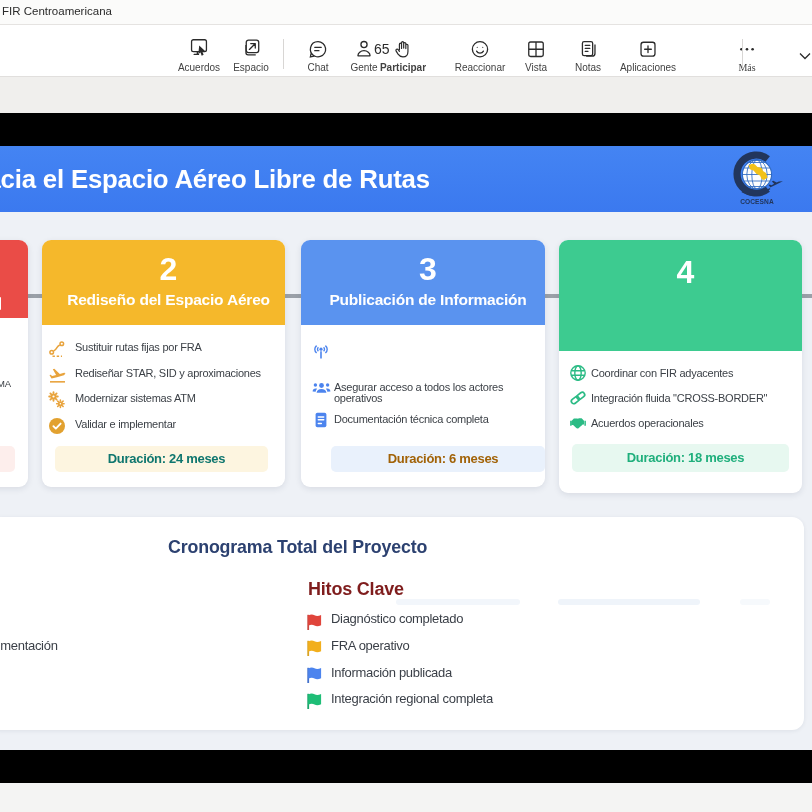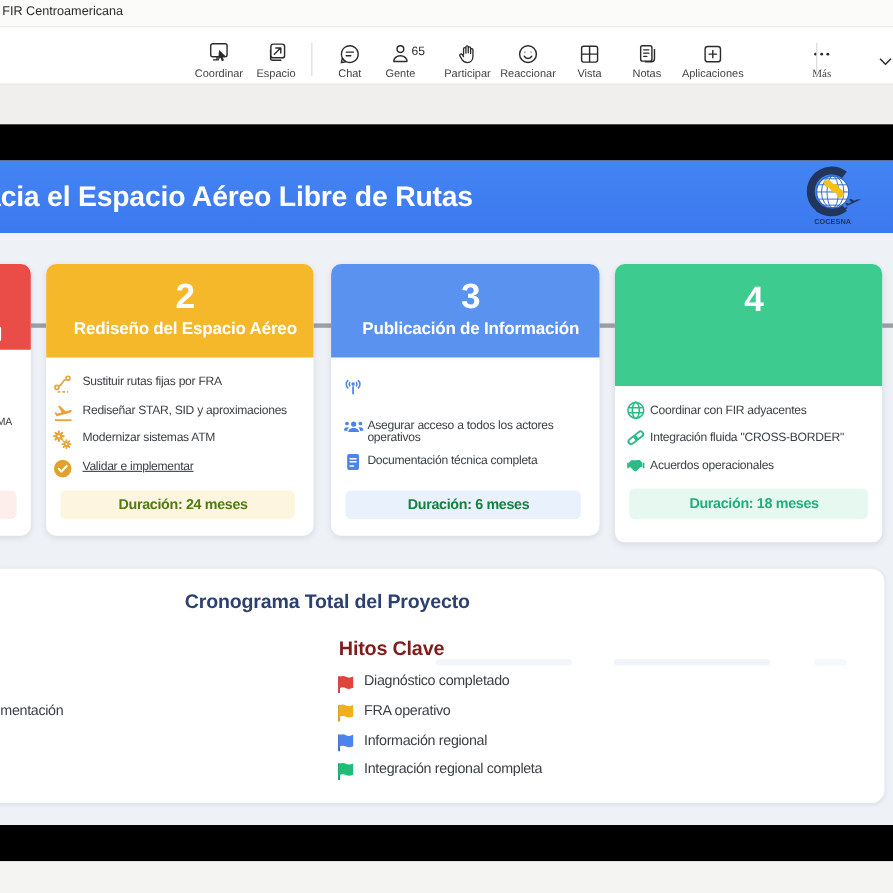--- a/index.html
+++ b/index.html
@@ -88,7 +88,7 @@
       </svg>
       <div class="lbl">Gente</div>
     </div>
-    <div class="abs" style="left:374px; top:15.5px; font-size:11px; color:#2b2b2b;">65</div>
+    <div class="abs" style="left:374px; top:15.5px; font-size:14px; color:#2b2b2b;">65</div>
 
     <div class="tbi" style="left:390px;">
       <svg width="22" height="22" viewBox="0 0 24 24" fill="none" stroke="#2b2b2b" stroke-width="1.4" stroke-linecap="round" stroke-linejoin="round">

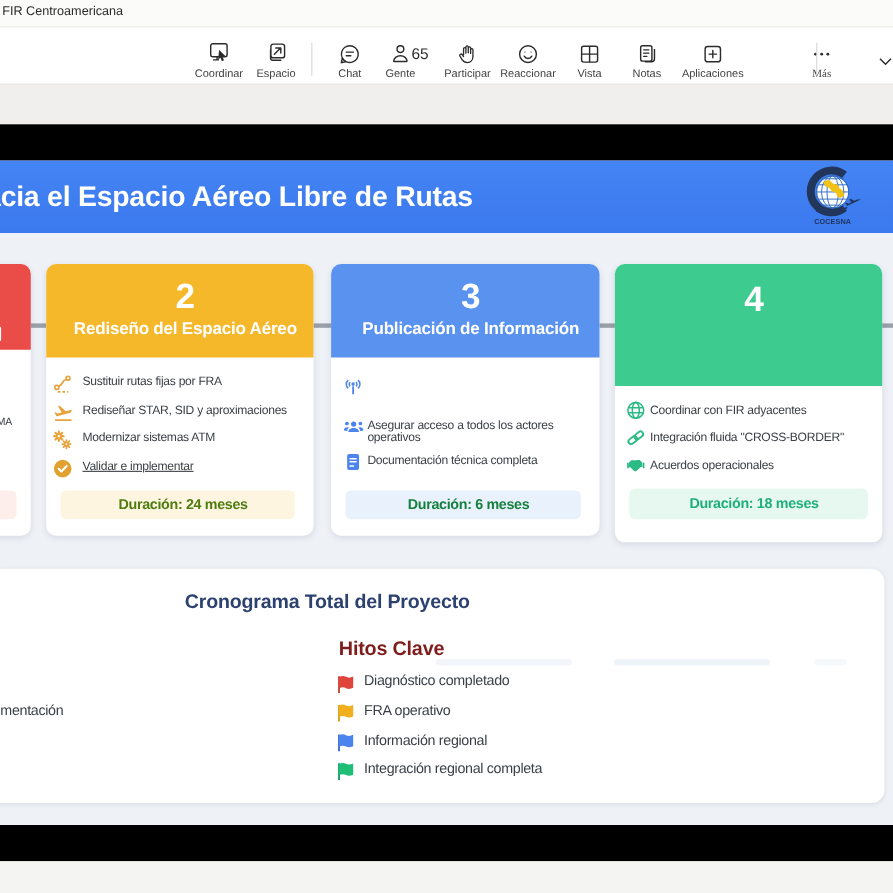--- a/index.html
+++ b/index.html
@@ -60,7 +60,7 @@
         <path d="M9.2 13.6 V16.4 M5.8 16.6 H10.5" stroke-linecap="round"></path>
         <path d="M11.2 7 L17.8 13.3 L14.5 13.5 L16 17 L13.9 17.9 L12.5 14.3 L10.2 16.6 Z" fill="#2b2b2b" stroke="none"></path>
       </svg>
-      <div class="lbl">Coordinar</div>
+      <div class="lbl">Acuerdos</div>
     </div>
 
     <div class="tbi" style="left:216px;">

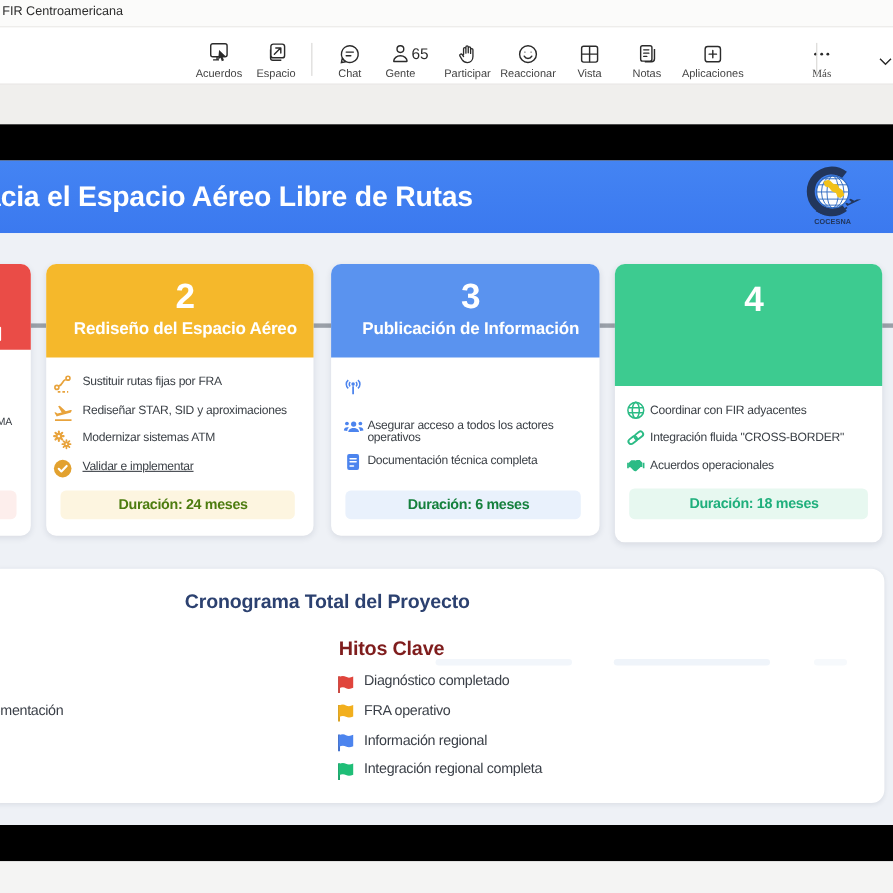--- a/index.html
+++ b/index.html
@@ -90,7 +90,7 @@
     </div>
     <div class="abs" style="left:374px; top:15.5px; font-size:14px; color:#2b2b2b;">65</div>
 
-    <div class="tbi" style="left:390px;">
+    <div class="tbi" style="left:368px;font-weight:bold;">
       <svg width="22" height="22" viewBox="0 0 24 24" fill="none" stroke="#2b2b2b" stroke-width="1.4" stroke-linecap="round" stroke-linejoin="round">
         <path d="M7.8 12.5 V6.2 a1.25 1.25 0 0 1 2.5 0 V11 M10.3 10.8 V4.4 a1.25 1.25 0 0 1 2.5 0 V10.6 M12.8 10.6 V5.4 a1.25 1.25 0 0 1 2.5 0 V11.2 M15.3 11.2 V7.4 a1.25 1.25 0 0 1 2.5 0 V14.6 c0 3.8-2.4 6.4-5.9 6.4 c-2.9 0-4.3-1.1-5.7-3.2 L4 14.2 c-.5-.8-.3-1.7.4-2.1 c.7-.4 1.5-.2 2 .5 l1.4 1.9"></path>
       </svg>

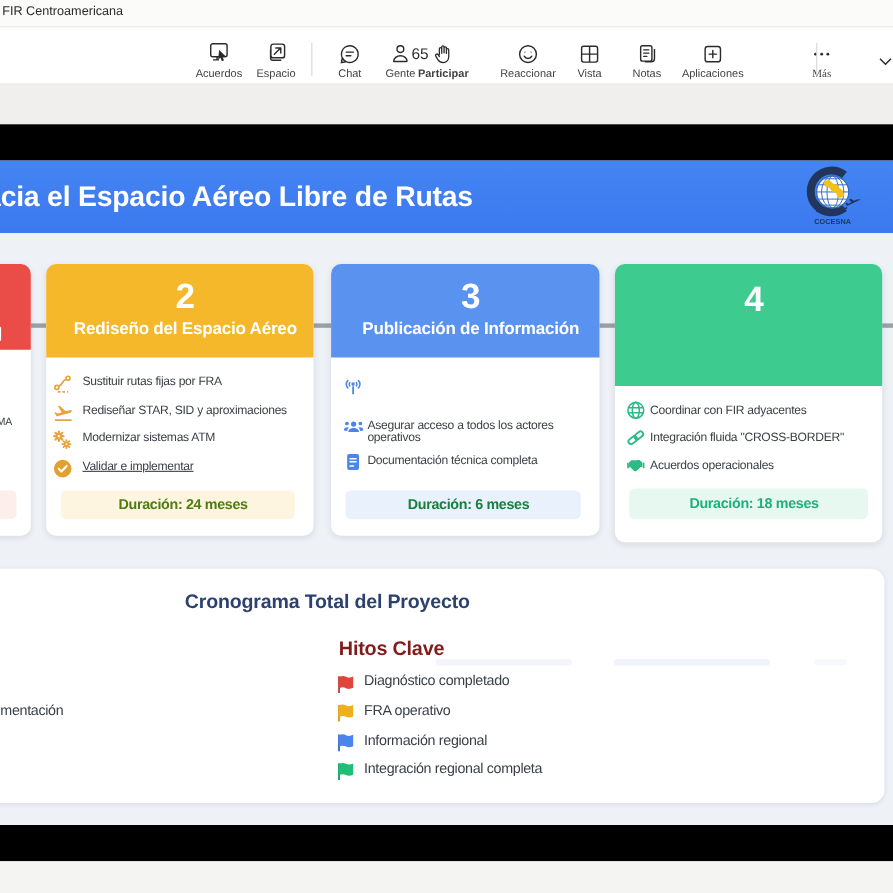--- a/index.html
+++ b/index.html
@@ -214,7 +214,7 @@
       <div class="item" style="left:33px; top:101.3px;">Sustituir rutas fijas por FRA</div>
       <div class="item" style="left:33px; top:126.8px;">Rediseñar STAR, SID y aproximaciones</div>
       <div class="item" style="left:33px; top:152.3px;">Modernizar sistemas ATM</div>
-      <div class="item" style="left:33px; top:177.7px;text-decoration:underline;">Validar e implementar</div>
+      <div class="item" style="left:33px; top:177.7px;">Validar e implementar</div>
       <div class="cfoot" style="left:13px; top:206px; width:213px; height:26px; background:#fdf5e0; color:#4d7c0f; line-height:26px;">Duración: 24 meses</div>
     </div>
 

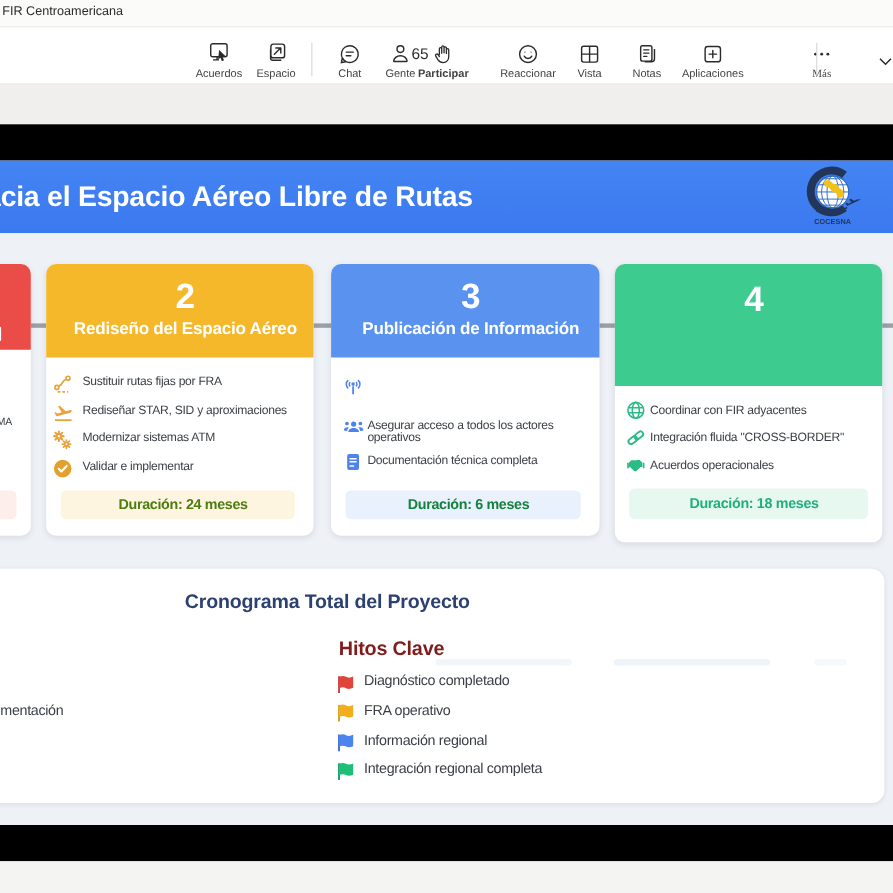--- a/index.html
+++ b/index.html
@@ -215,7 +215,7 @@
       <div class="item" style="left:33px; top:126.8px;">Rediseñar STAR, SID y aproximaciones</div>
       <div class="item" style="left:33px; top:152.3px;">Modernizar sistemas ATM</div>
       <div class="item" style="left:33px; top:177.7px;">Validar e implementar</div>
-      <div class="cfoot" style="left:13px; top:206px; width:213px; height:26px; background:#fdf5e0; color:#4d7c0f; line-height:26px;">Duración: 24 meses</div>
+      <div class="cfoot" style="left:13px; top:206px; width:213px; height:26px; background:#fdf5e0; color:#0f766e; line-height:26px;">Duración: 24 meses</div>
     </div>
 
     <div class="card" id="card3" style="left:301px; width:244px; height:247px;">

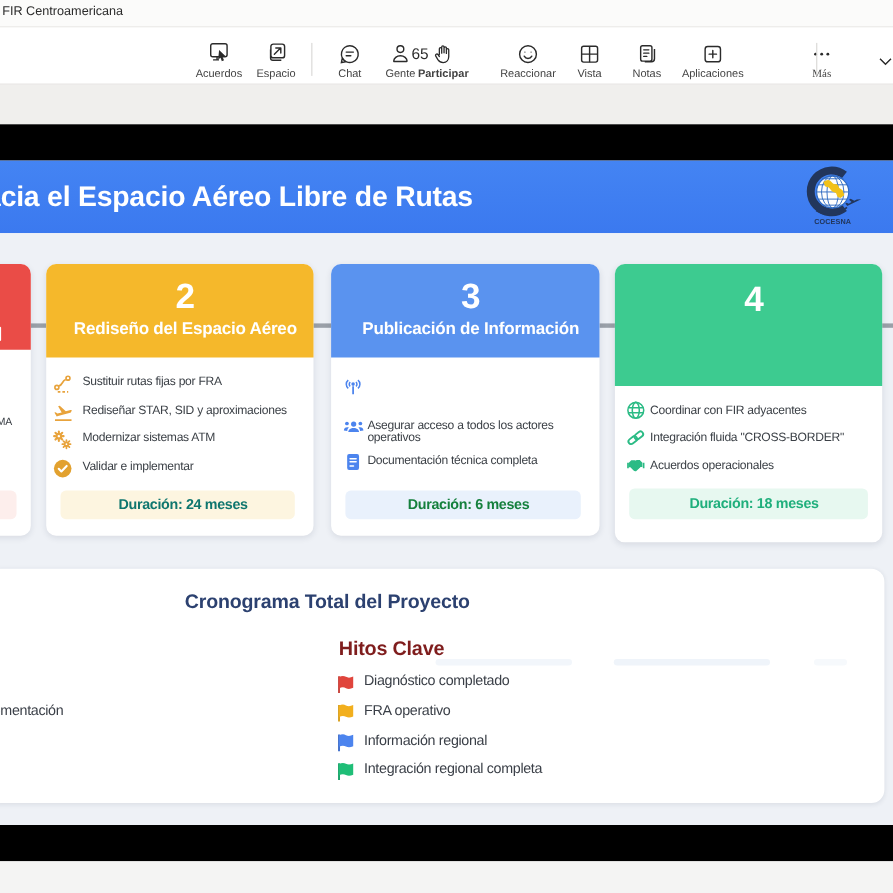--- a/index.html
+++ b/index.html
@@ -242,7 +242,7 @@
       </svg>
       <div class="item" style="left:33px; top:142.2px; width:190px; line-height:11px; white-space:normal;">Asegurar acceso a todos los actores operativos</div>
       <div class="item" style="left:33px; top:174.4px; width:200px; line-height:11px;">Documentación técnica completa</div>
-      <div class="cfoot" style="left:13px; top:206px; width:214px; height:26px; background:#e9f1fc; color:#15803d; line-height:26px;">Duración: 6 meses</div>
+      <div class="cfoot" style="left:30px; top:206px; width:214px; height:26px; background:#e9f1fc; color:#a16207; line-height:26px;">Duración: 6 meses</div>
     </div>
 
     <div class="card" id="card4" style="left:559px; width:243px; height:253px;">

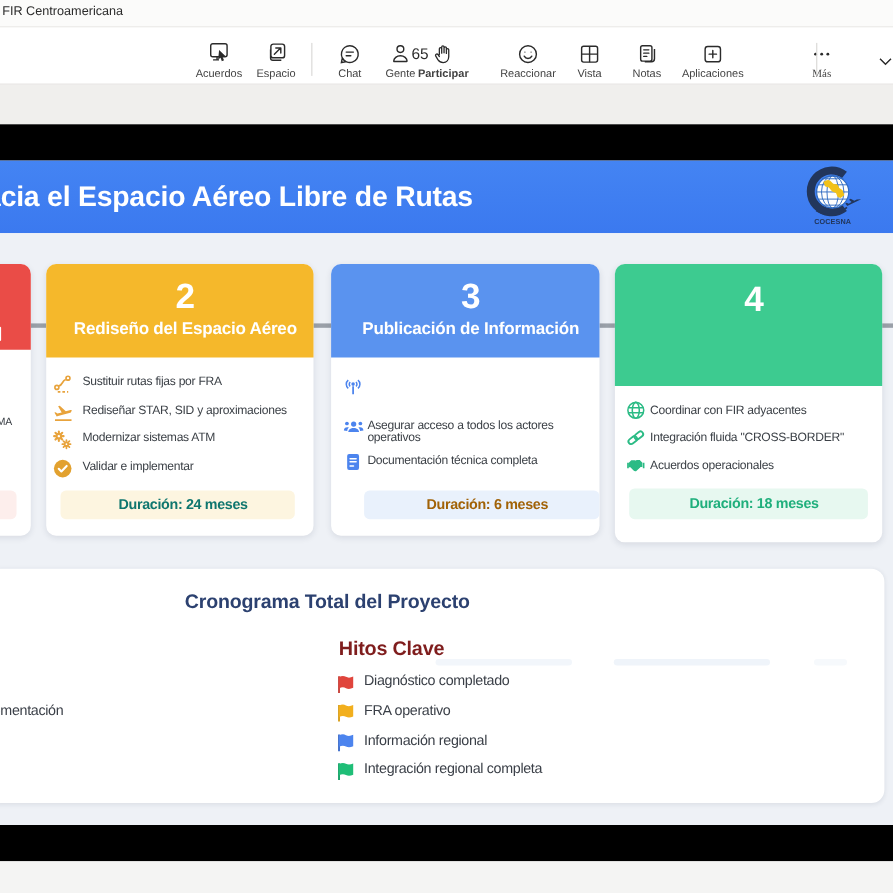--- a/index.html
+++ b/index.html
@@ -295,7 +295,7 @@
             <path d="M2.2 0.8 V16" stroke="#4472cc" stroke-width="1.8"></path>
             <path d="M2.2 1.5 q3.5 -1.8 6.3 -0.2 q2.8 1.6 6.6 -0.3 V11.3 q-3.8 1.9 -6.6 0.3 q-2.8 -1.6 -6.3 0.2 z" fill="#4c84ee"></path>
           </svg>
-        <span class="ht">Información regional</span>
+        <span class="ht">Información publicada</span>
         </div>
       <div class="hrow" style="top:172.5px;">
         <svg width="16" height="17" viewBox="0 0 16 17">

